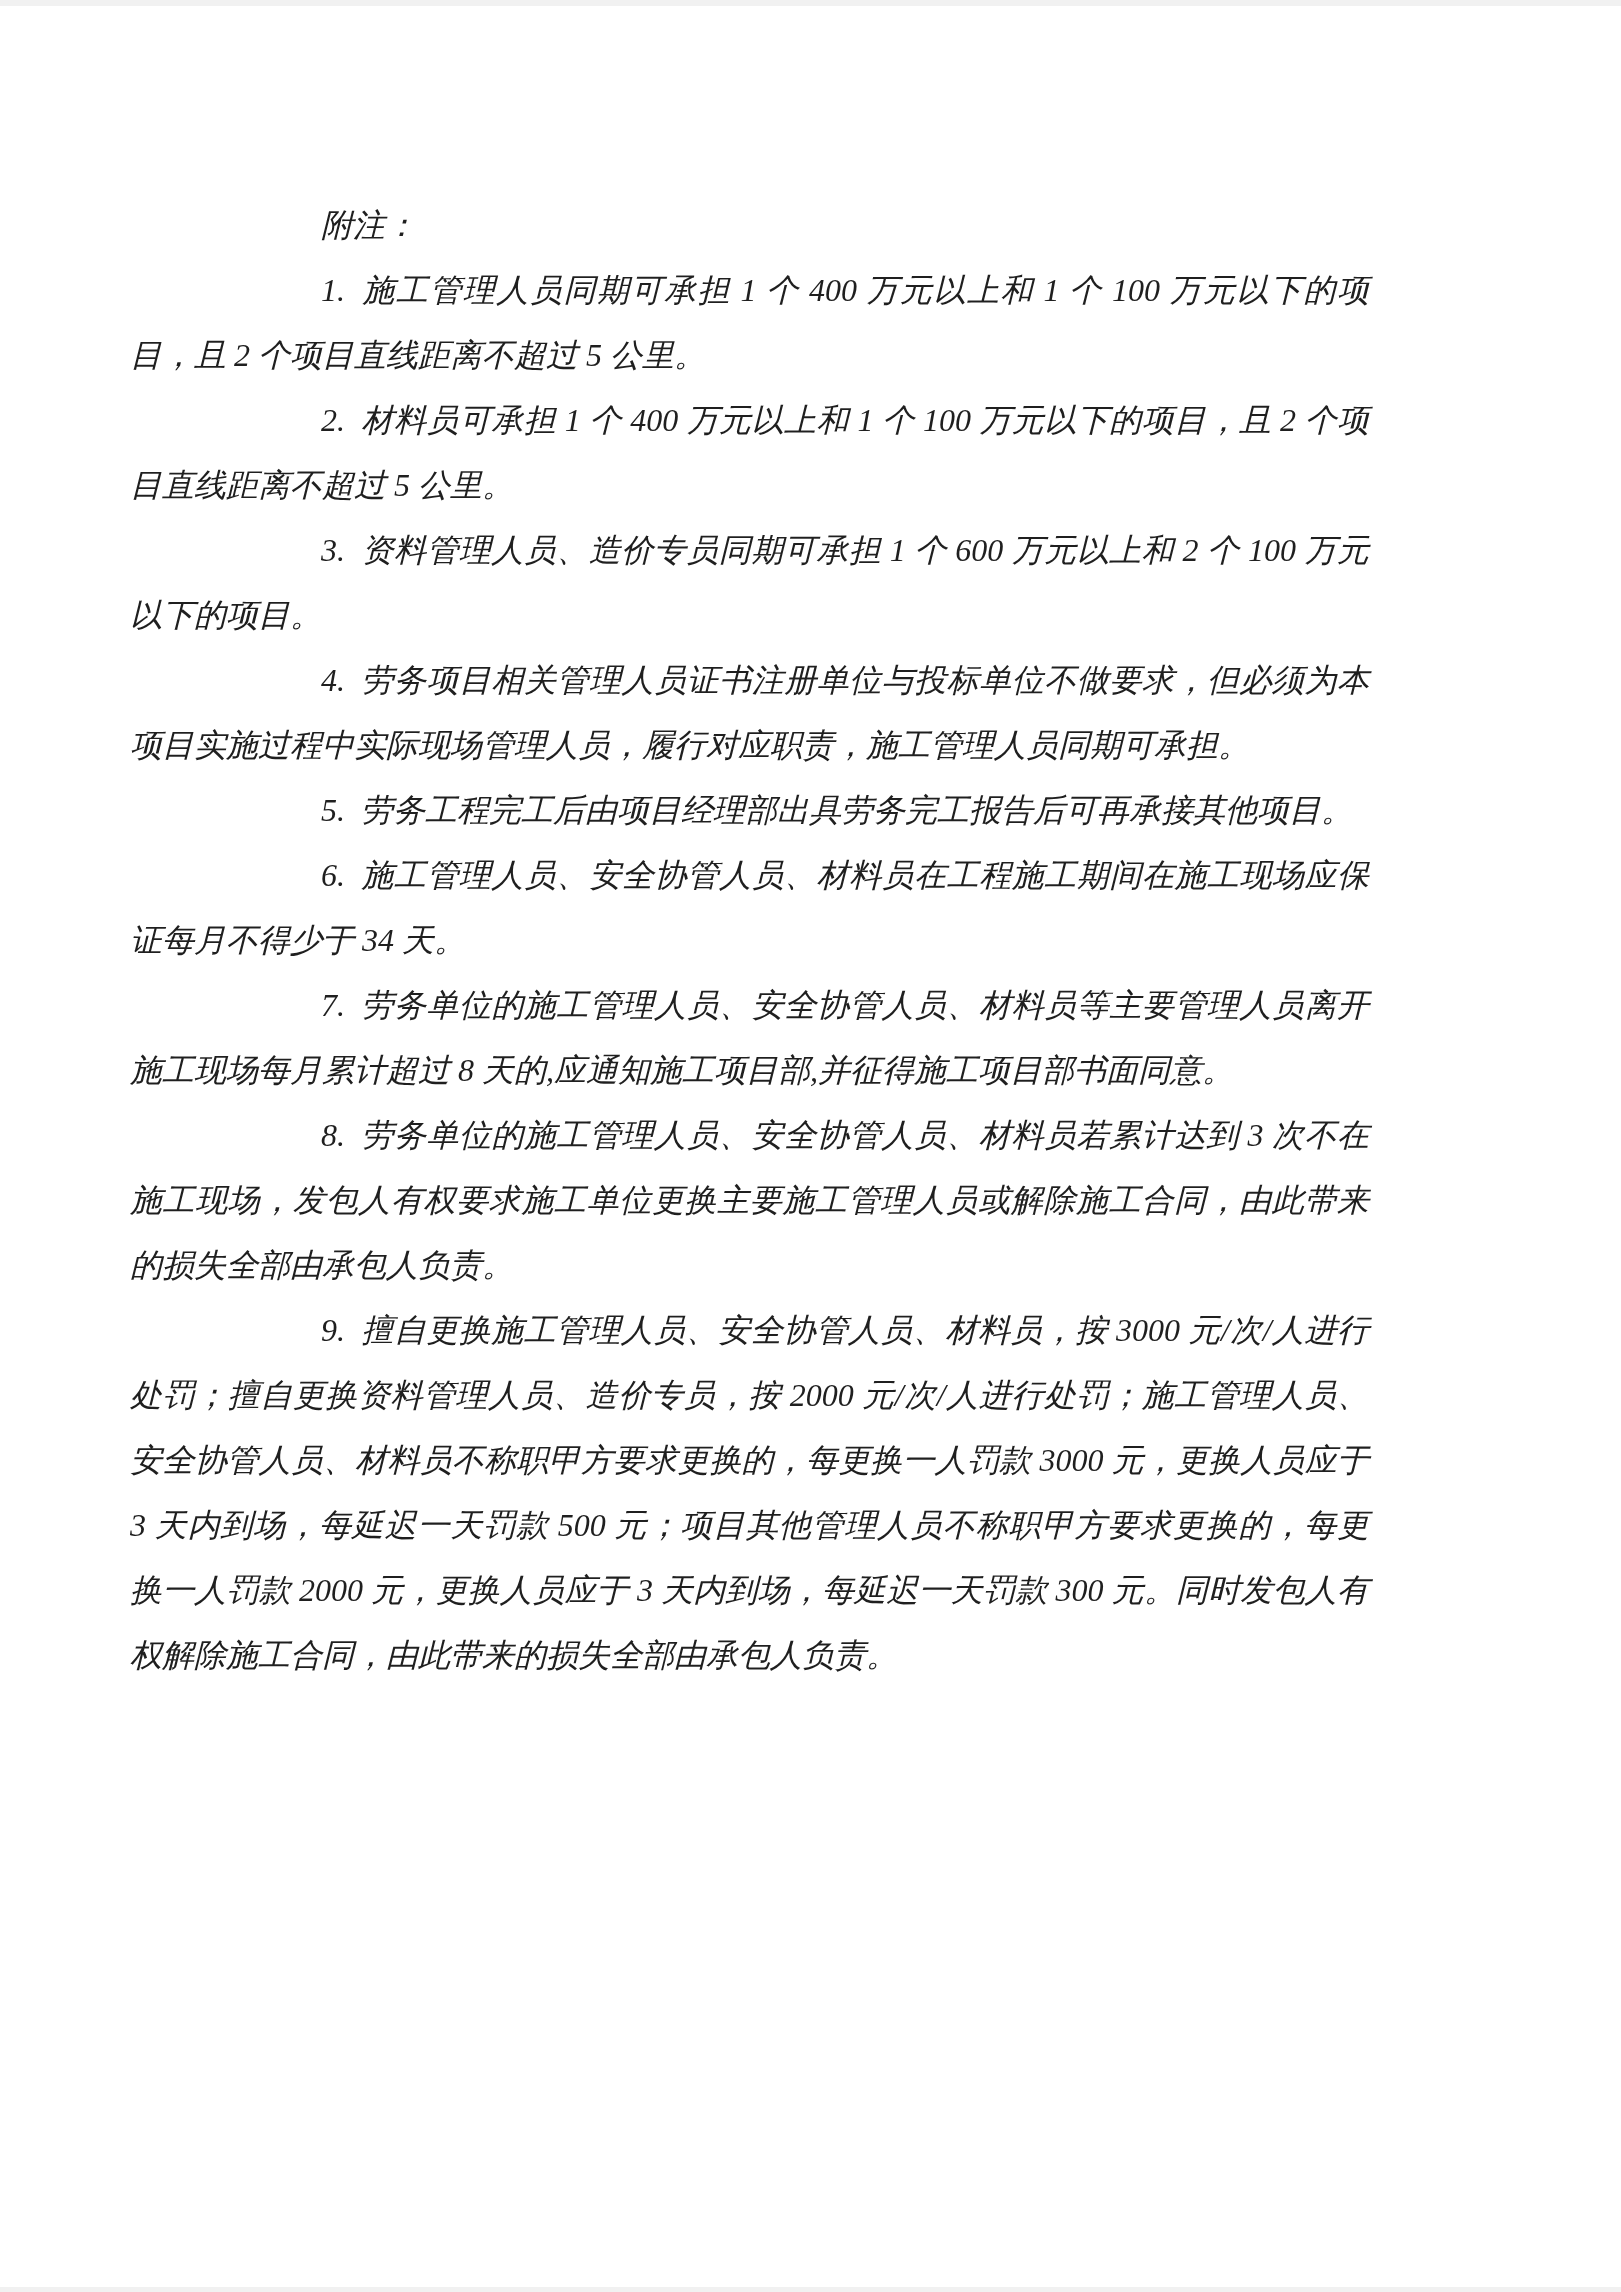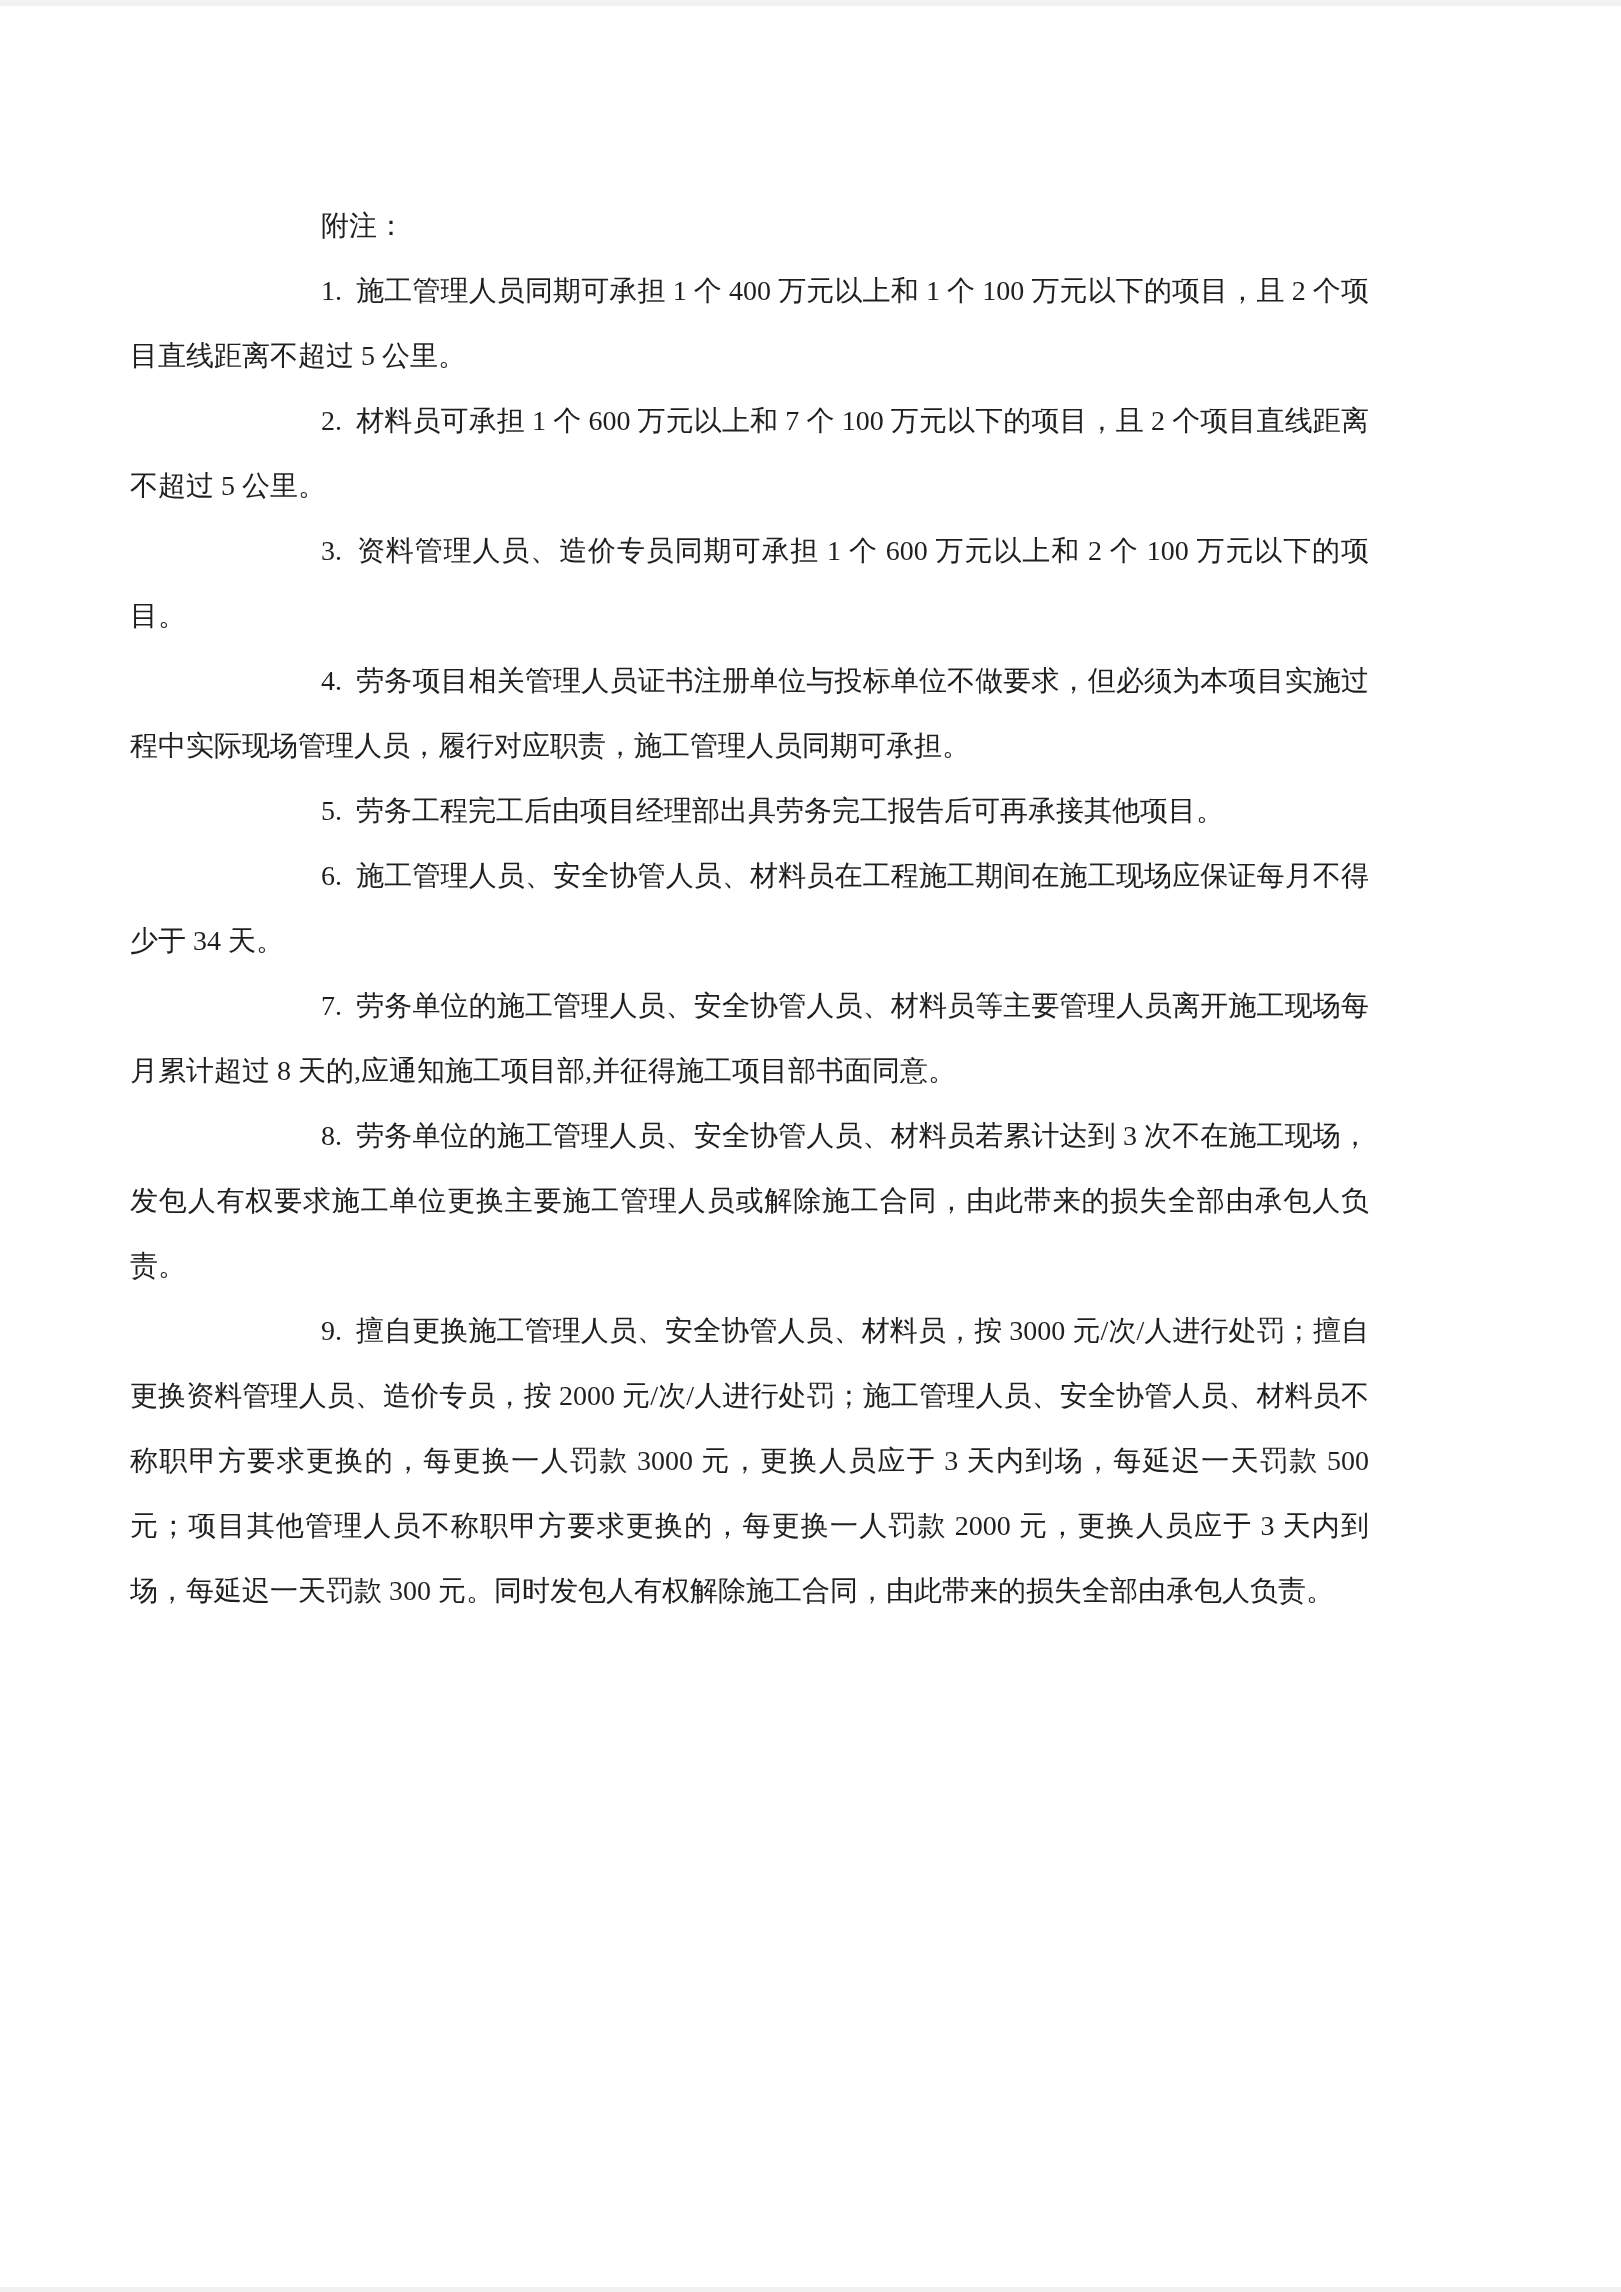--- a/index.html
+++ b/index.html
@@ -30,10 +30,11 @@
     left: 130px;
     top: 193px;
     width: 1239px;
-    font-size: 28px;
+    font-size: 32px;
     line-height: 65px;
     text-align: justify;
     text-justify: inter-ideograph;
+    font-style: italic;
   }
   .doc p {
     margin: 0;

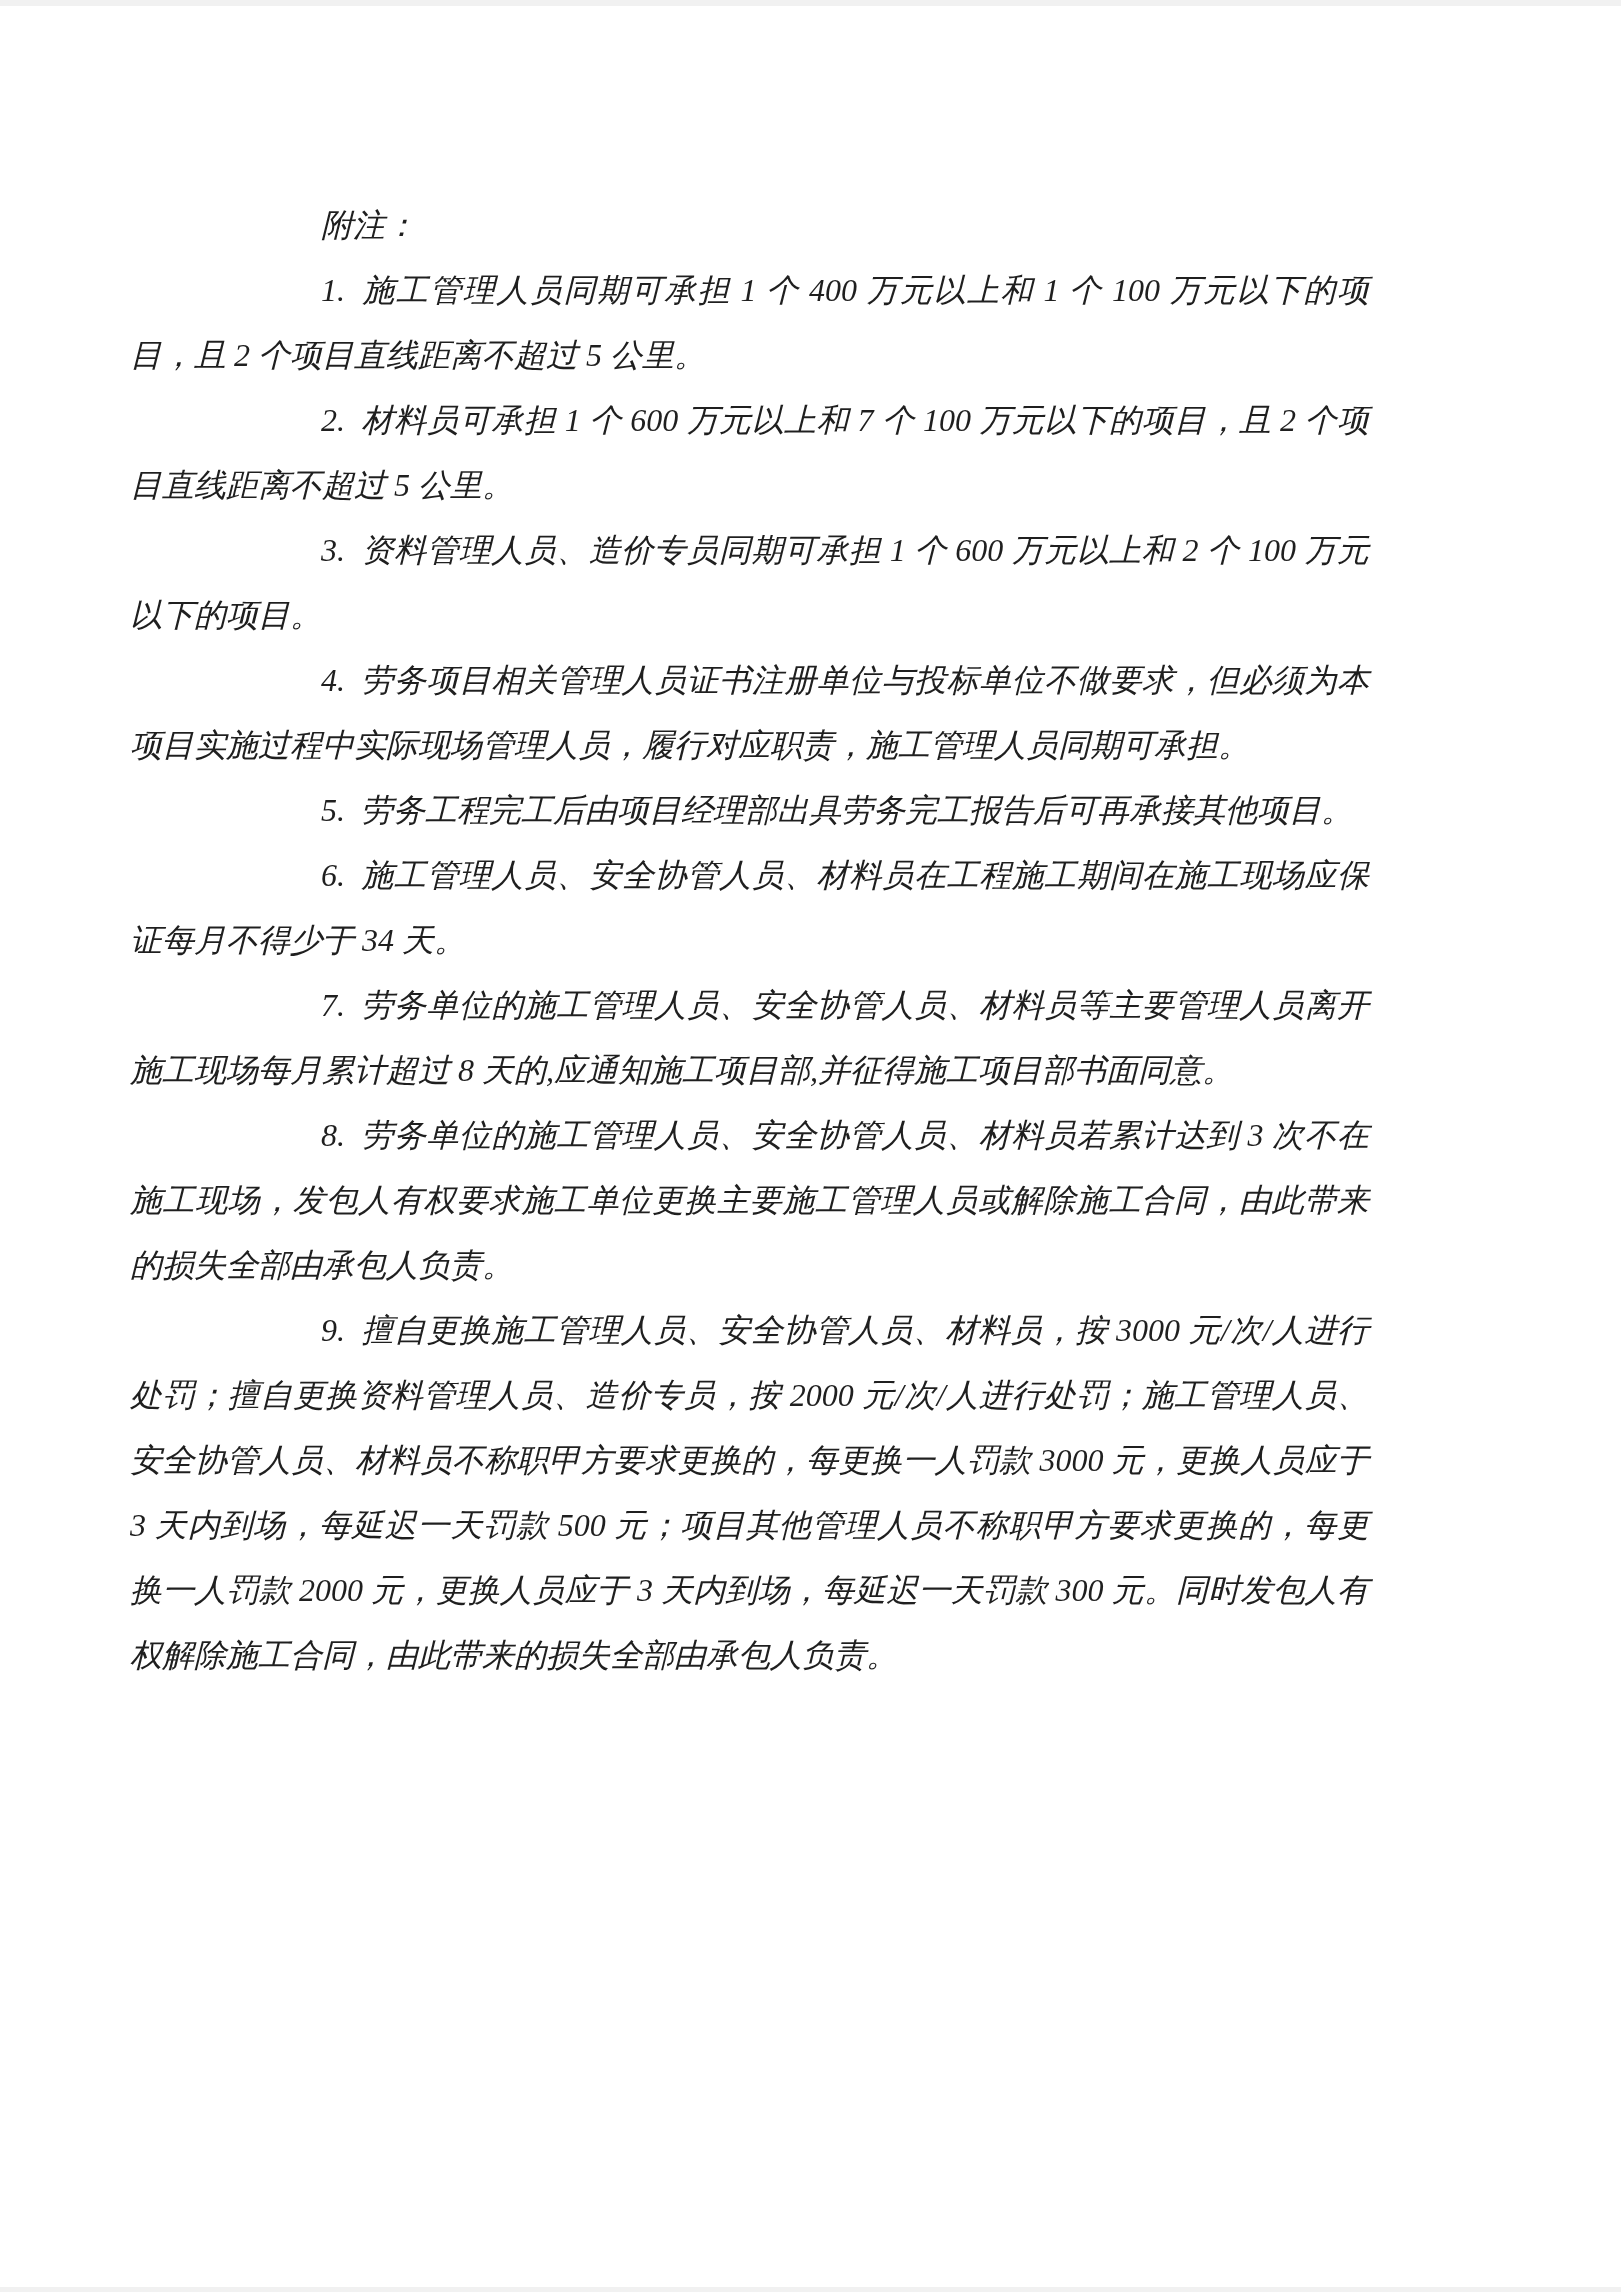--- a/index.html
+++ b/index.html
@@ -70,7 +70,7 @@
 
   <p class="note"><span class="num">1.</span><span>施工管理人员同期可承担 1 个 400 万元以上和 1 个 100 万元以下的项目，且 2 个项目直线距离不超过 5 公里。</span></p>
 
-  <p class="note"><span class="num">2.</span><span>材料员可承担 1 个 600 万元以上和 7 个 100 万元以下的项目，且 2 个项目直线距离不超过 5 公里。</span></p>
+  <p class="note"><span class="num">2.</span><span>材料员可承担 1 个 400 万元以上和 1 个 100 万元以下的项目，且 2 个项目直线距离不超过 5 公里。</span></p>
 
   <p class="note"><span class="num">3.</span><span>资料管理人员、造价专员同期可承担 1 个 600 万元以上和 2 个 100 万元以下的项目。</span></p>
 

